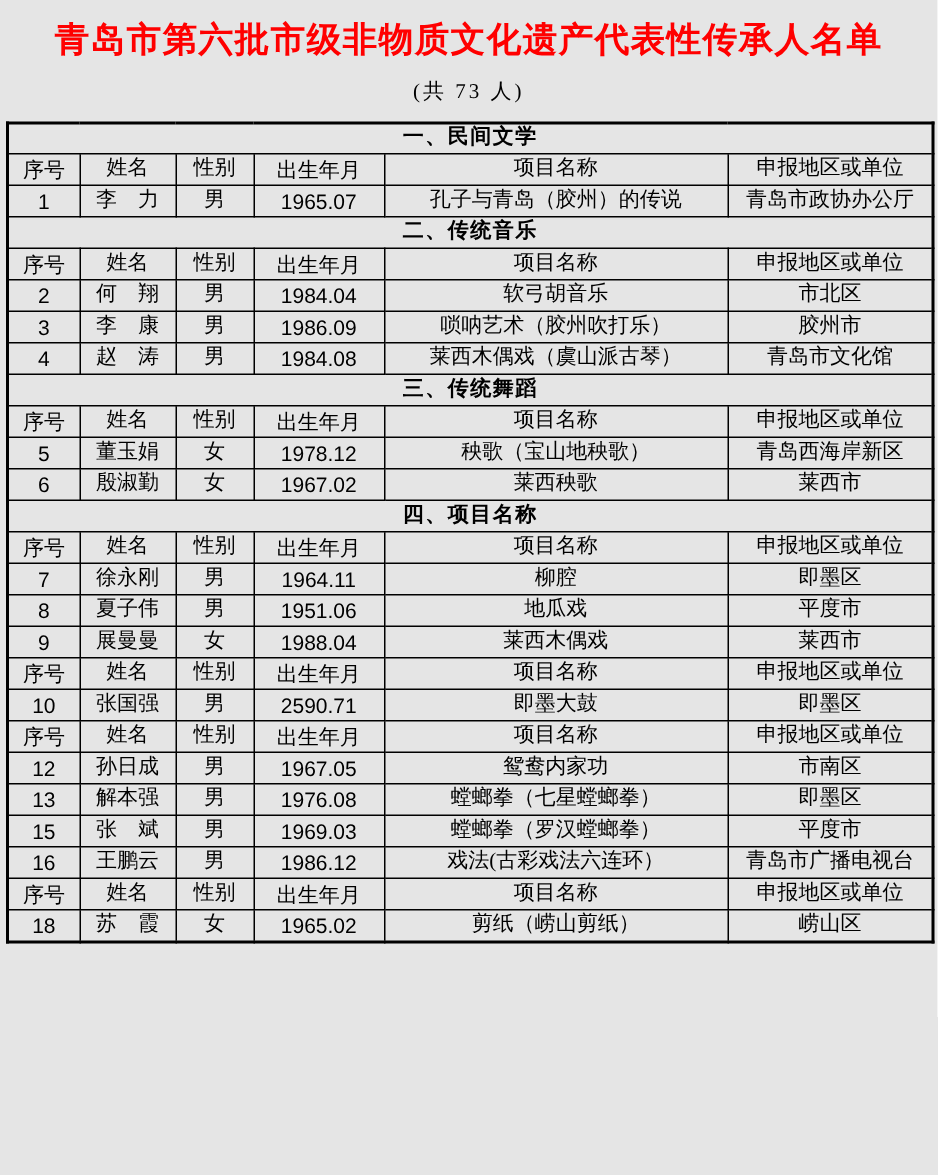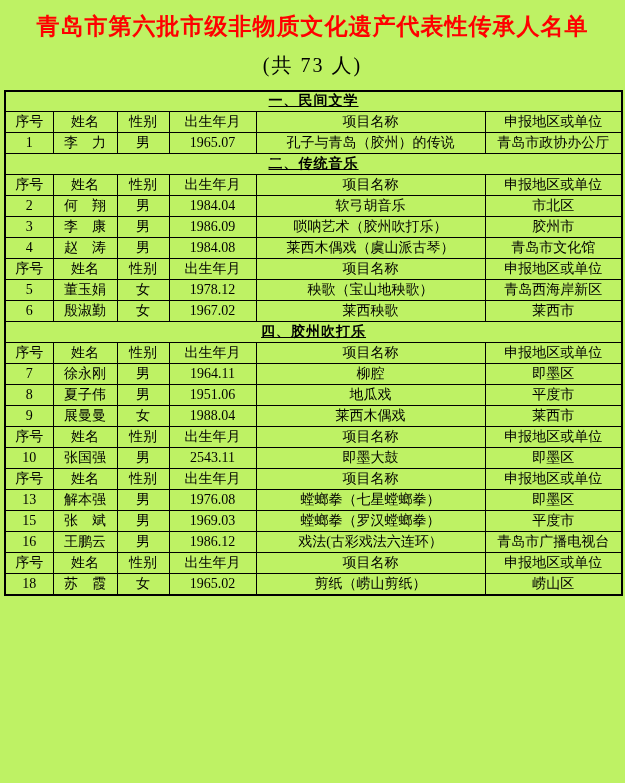--- a/index.html
+++ b/index.html
@@ -13,7 +13,7 @@
     width: 625px;
     height: 783px;
     overflow: hidden;
-    background: #bef264;
+    background: #e5e5e5;
   }
   .doc-title {
     margin-top: 13px;

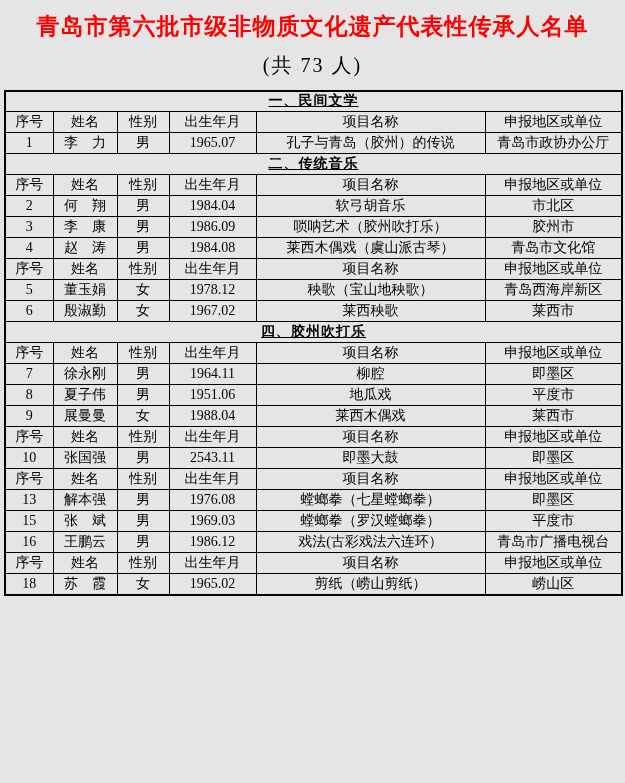--- a/index.html
+++ b/index.html
@@ -28,7 +28,7 @@
     margin-top: 11px;
     margin-bottom: 11px;
     text-align: center;
-    font-size: 20px;
+    font-size: 14px;
     color: #000000;
     letter-spacing: 2px;
   }

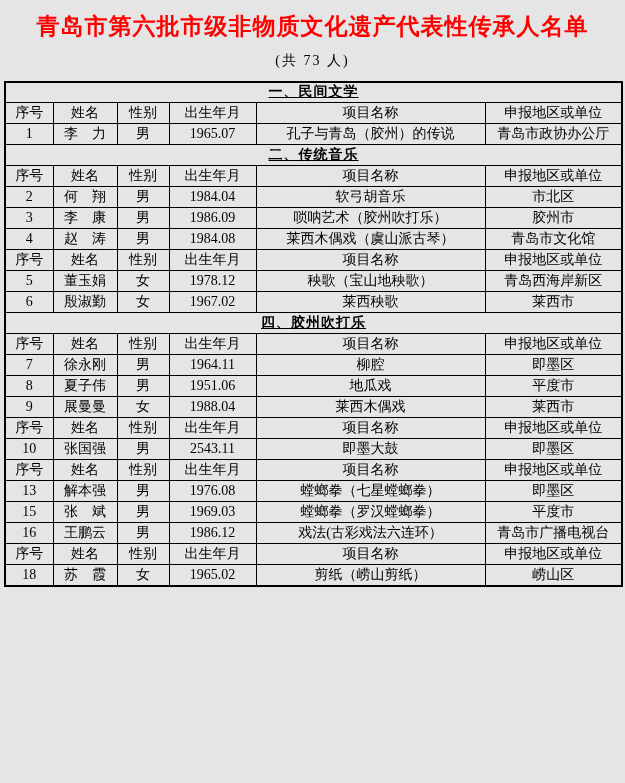--- a/index.html
+++ b/index.html
@@ -54,7 +54,6 @@
     font-weight: bold;
     font-size: 15px;
     letter-spacing: 1px;
-    text-decoration: underline;
   }
   td.colheader {
     font-size: 14px;

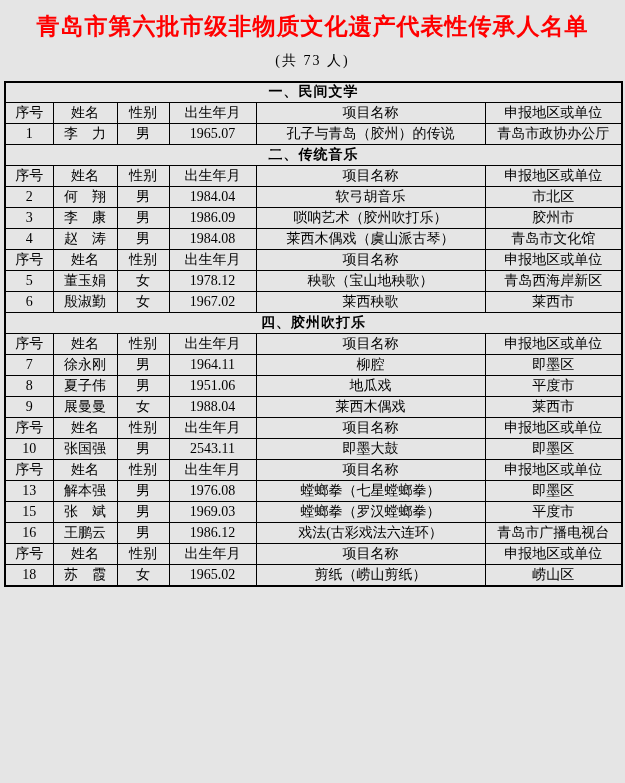--- a/index.html
+++ b/index.html
@@ -59,7 +59,7 @@
     font-size: 14px;
   }
   td.c0, td.c3 {
-    font-family: Liberation Serif, serif;
+    font-family: Liberation Sans, sans-serif;
   }
 </style>
 </head>

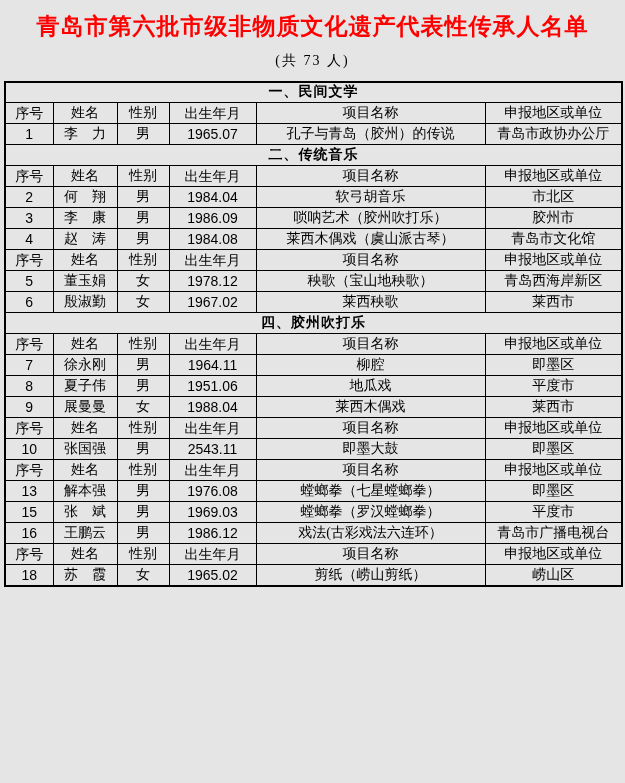--- a/index.html
+++ b/index.html
@@ -134,6 +134,9 @@
           <td class="cell c5">青岛市文化馆</td>
         </tr>
         <tr>
+          <td colspan="6" class="section-heading">三、传统舞蹈</td>
+        </tr>
+        <tr>
           <td class="colheader c0">序号</td>
           <td class="colheader c1">姓名</td>
           <td class="colheader c2">性别</td>

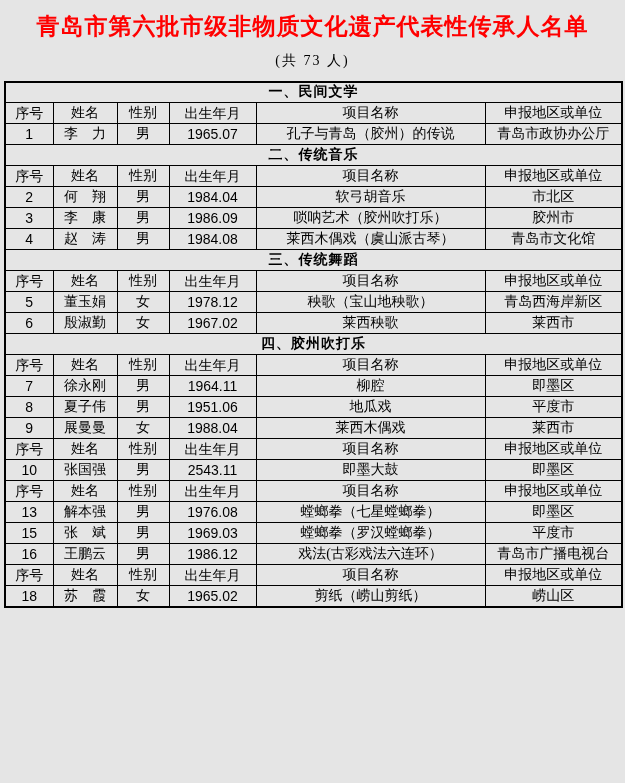--- a/index.html
+++ b/index.html
@@ -161,7 +161,7 @@
           <td class="cell c5">莱西市</td>
         </tr>
         <tr>
-          <td colspan="6" class="section-heading">四、胶州吹打乐</td>
+          <td colspan="6" class="section-heading">四、项目名称</td>
         </tr>
         <tr>
           <td class="colheader c0">序号</td>

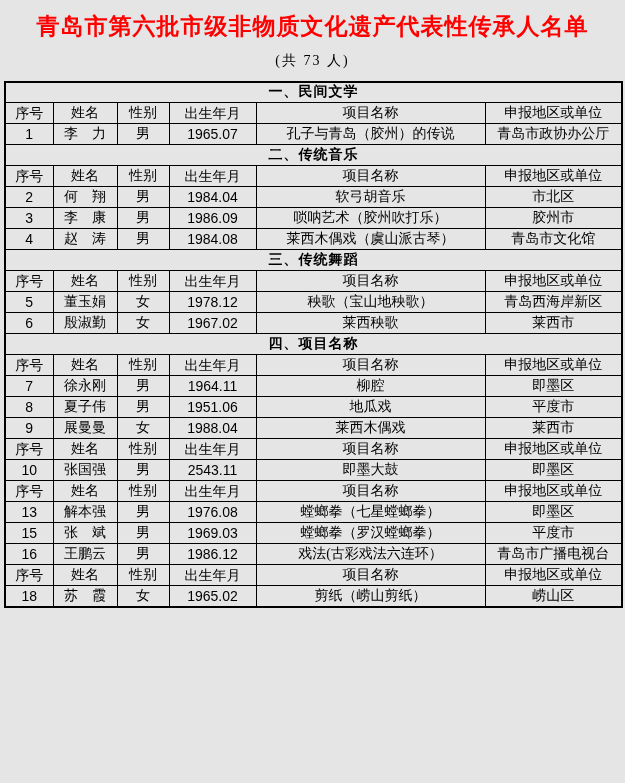--- a/index.html
+++ b/index.html
@@ -207,7 +207,7 @@
           <td class="cell c0">10</td>
           <td class="cell c1">张国强</td>
           <td class="cell c2">男</td>
-          <td class="cell c3">2543.11</td>
+          <td class="cell c3">2590.71</td>
           <td class="cell c4">即墨大鼓</td>
           <td class="cell c5">即墨区</td>
         </tr>

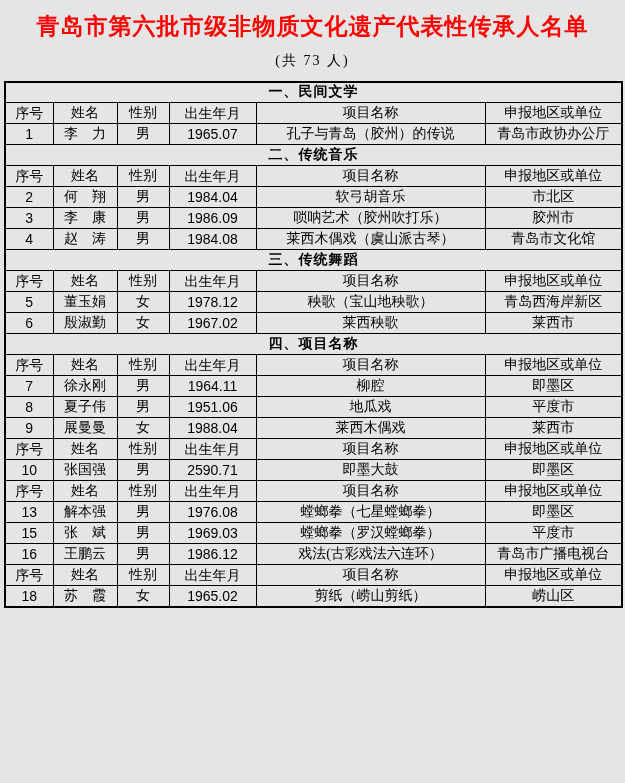--- a/index.html
+++ b/index.html
@@ -220,6 +220,14 @@
           <td class="colheader c5">申报地区或单位</td>
         </tr>
         <tr>
+          <td class="cell c0">12</td>
+          <td class="cell c1">孙日成</td>
+          <td class="cell c2">男</td>
+          <td class="cell c3">1967.05</td>
+          <td class="cell c4">鸳鸯内家功</td>
+          <td class="cell c5">市南区</td>
+        </tr>
+        <tr>
           <td class="cell c0">13</td>
           <td class="cell c1">解本强</td>
           <td class="cell c2">男</td>

